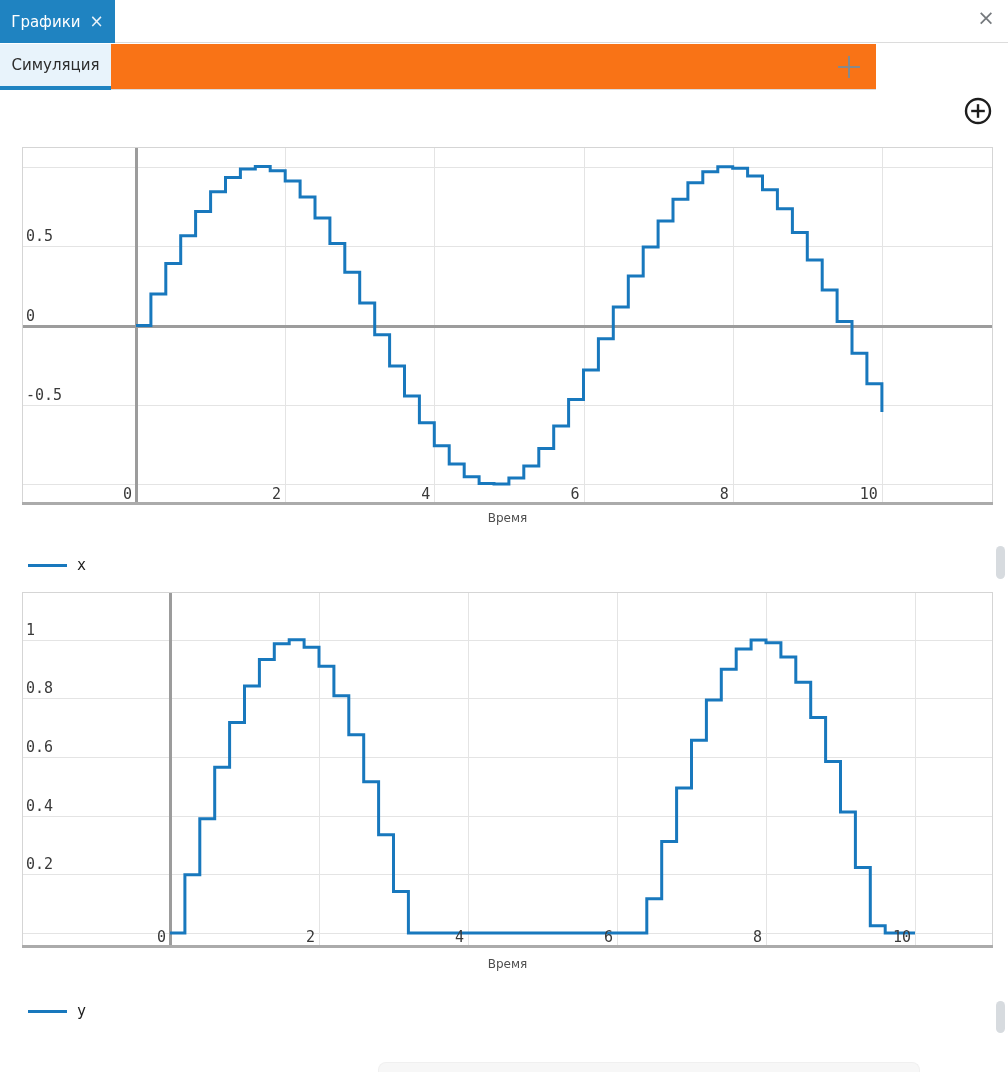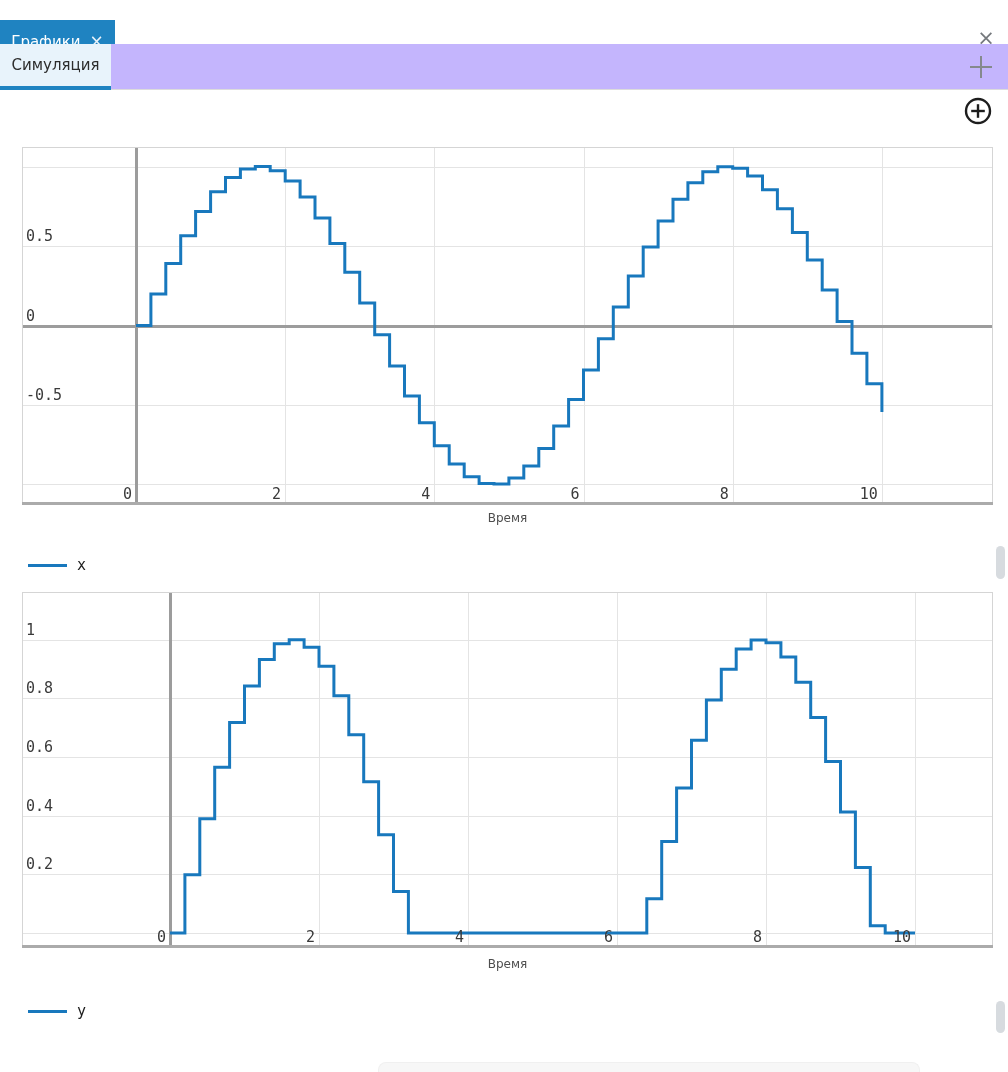--- a/index.html
+++ b/index.html
@@ -8,7 +8,7 @@
 
   
   .titlebar{position:absolute;left:0;top:0;width:1008px;height:43px;background:#ffffff;
-            border-bottom:1px solid #dcdcdc;box-sizing:border-box;margin-top:20px;}
+            border-bottom:1px solid #dcdcdc;box-sizing:border-box;}
   .win-tab{position:absolute;left:0;top:0;width:115px;height:43px;background:#1f83c1;
            display:flex;align-items:center;justify-content:center;gap:9px;cursor:default;}
   .win-tab-label{color:#ffffff;font-size:15px;}

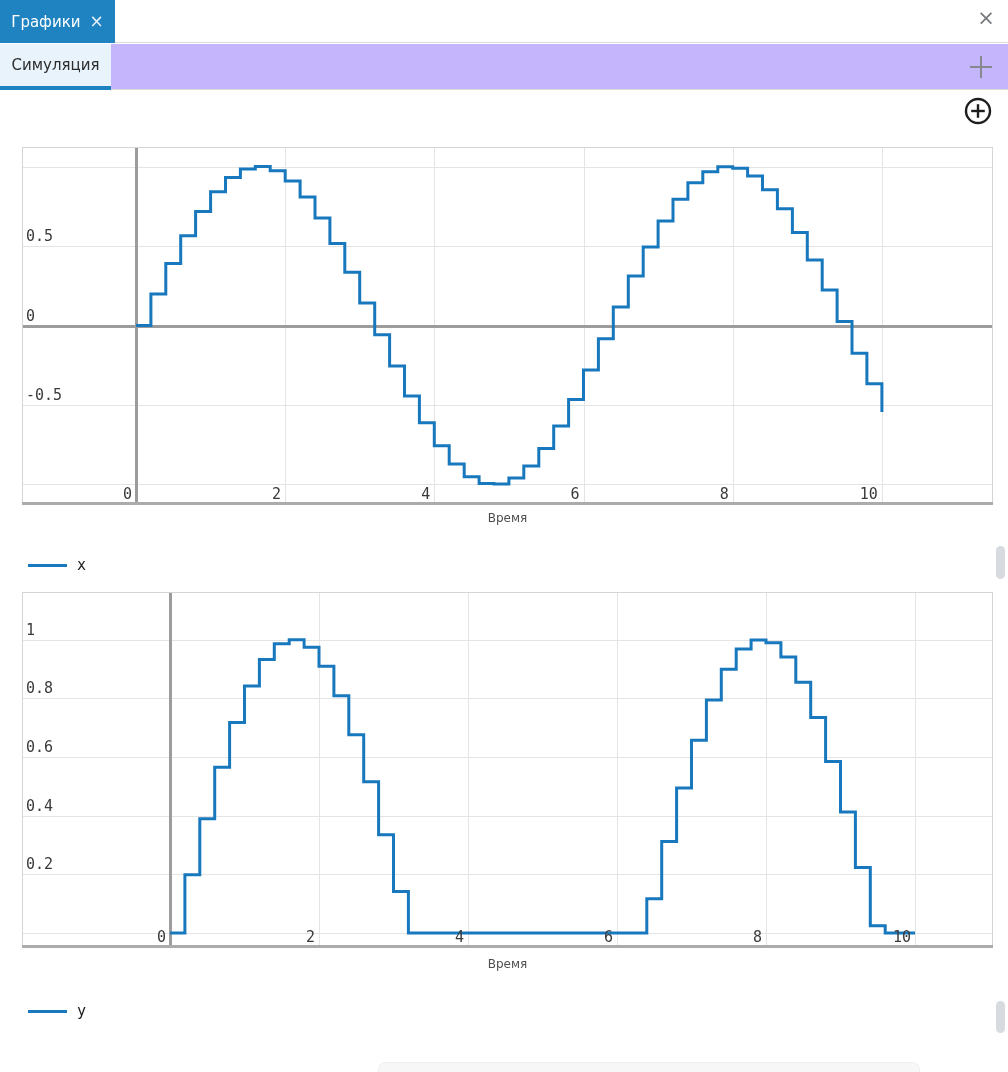--- a/index.html
+++ b/index.html
@@ -17,7 +17,7 @@
              font-size:21px;line-height:20px;text-align:center;}
 
   
-  .tabstrip{position:absolute;left:0;top:44px;width:1008px;height:46px;background:#c4b5fd;
+  .tabstrip{position:absolute;left:0;top:44px;width:876px;height:46px;background:#f97316;
             border-bottom:1px solid #dcdcdc;box-sizing:border-box;}
   .sim-tab{position:absolute;left:0;top:0;width:111px;height:46px;background:#e8f3fb;
            border-bottom:4px solid #1f83c1;box-sizing:border-box;display:flex;

